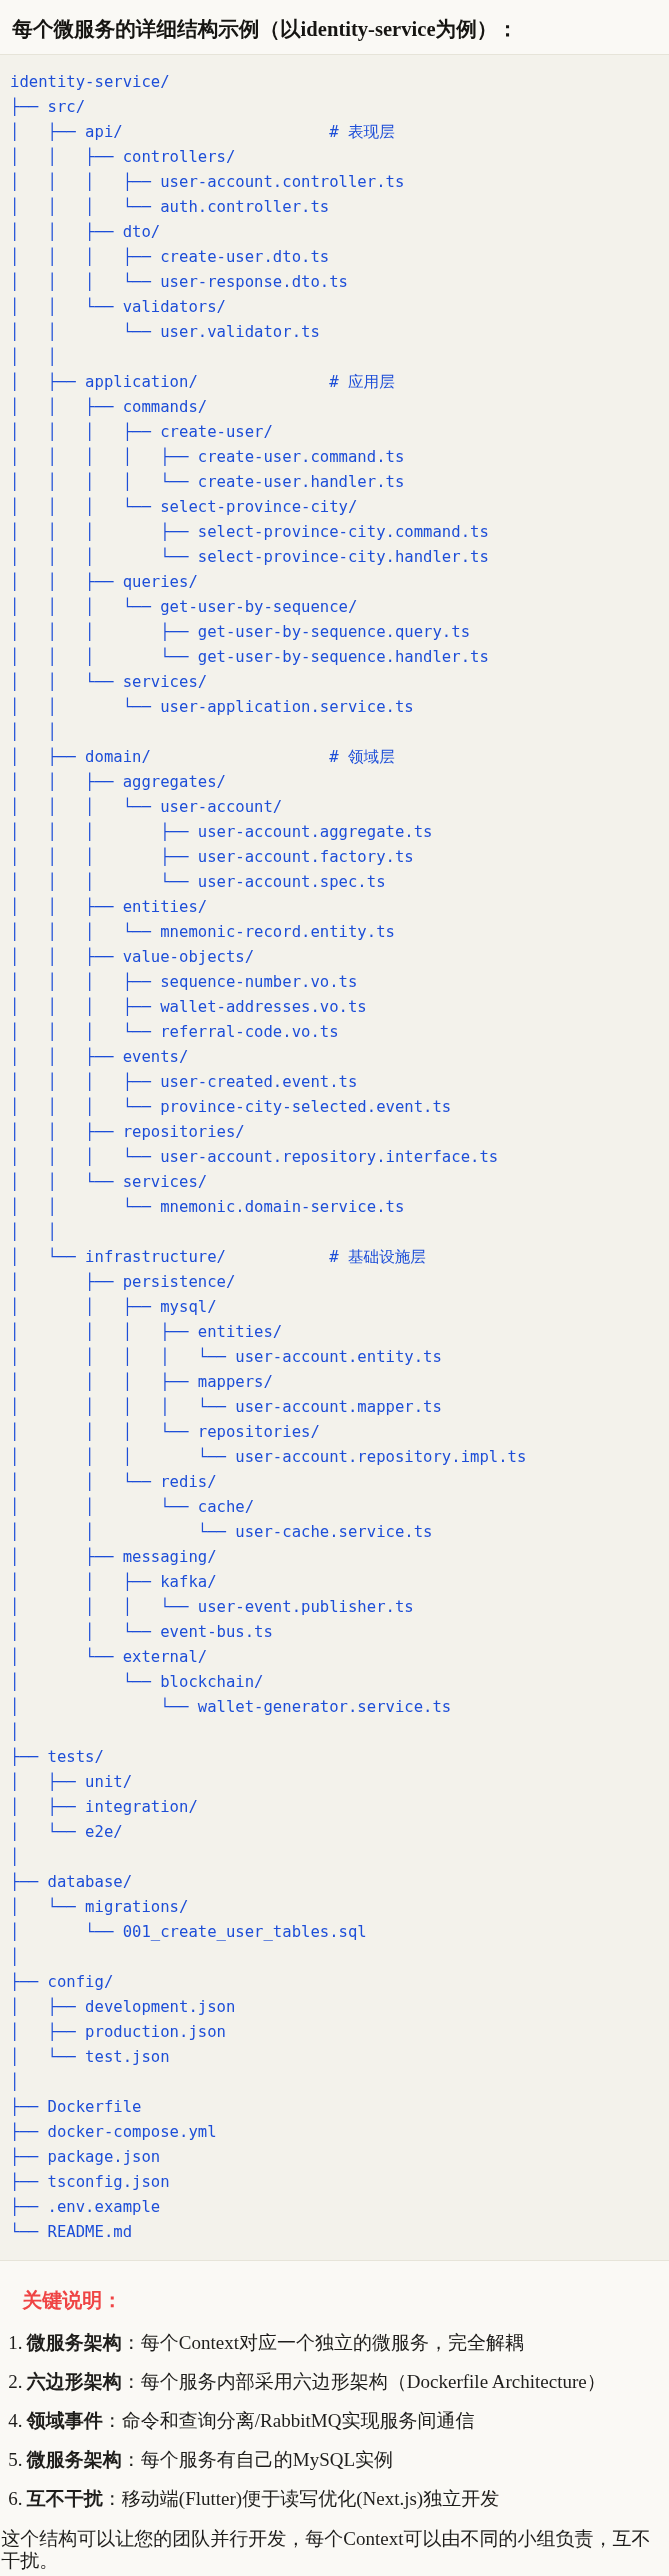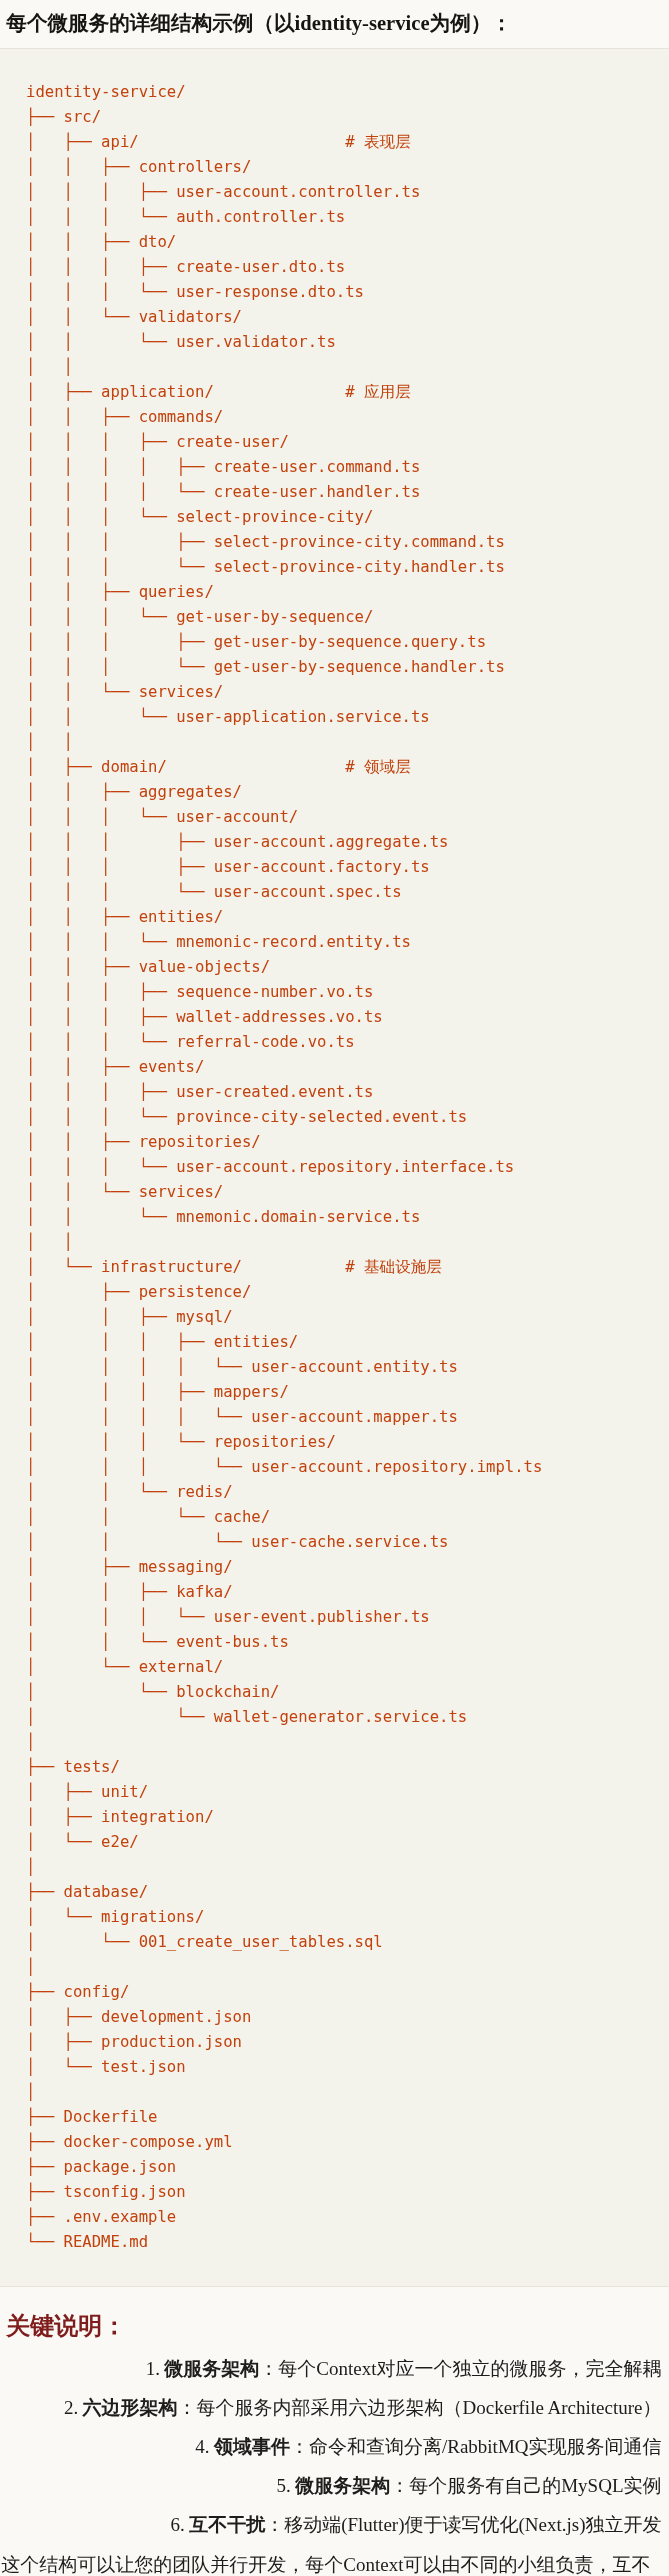--- a/index.html
+++ b/index.html
@@ -15,7 +15,7 @@
     overflow: hidden;
   }
   .page-title {
-    margin: 0;
+    margin: 6px;
     padding: 10px 7.5px 0 6.3px;
     font-size: 20.6px;
     line-height: 27.5px;

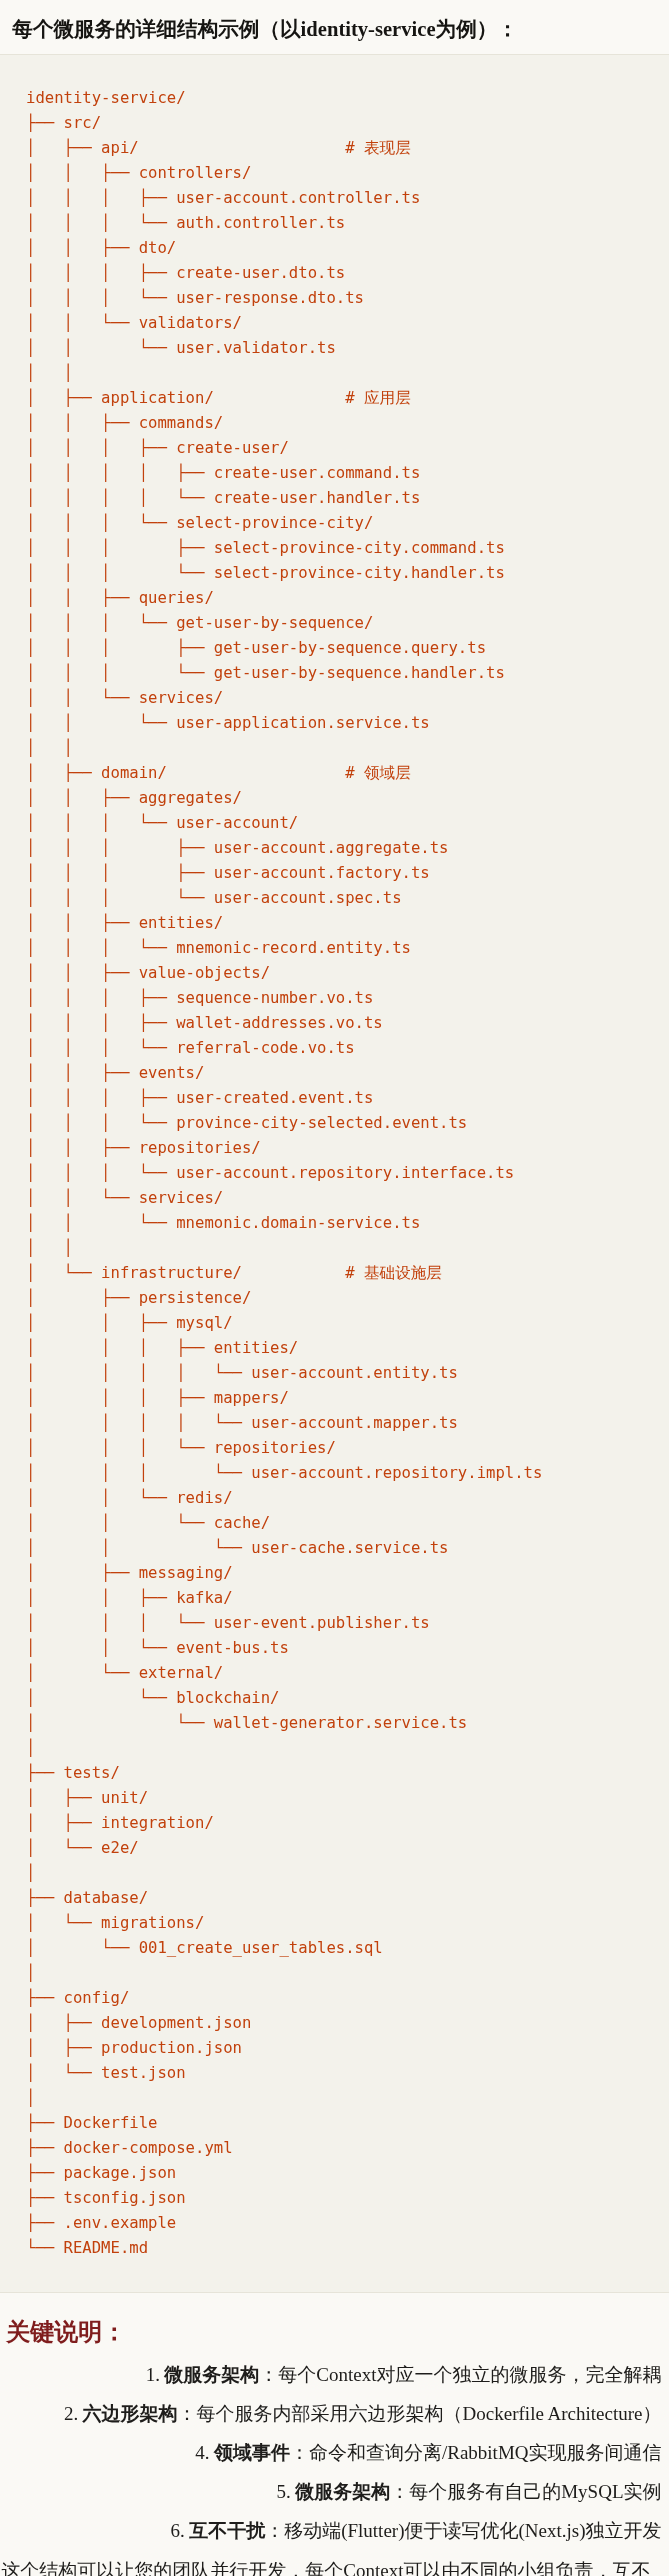--- a/index.html
+++ b/index.html
@@ -29,12 +29,12 @@
     border-bottom: 0.6px solid #E6E4D9;
   }
   .file-tree {
-    margin: 16px;
+    margin: 0;
     padding: 15px 10px;
     font-family: "DejaVu Sans Mono", "Liberation Mono", monospace;
     font-size: 15.6px;
     line-height: 25px;
-    color: #c2410c;
+    color: #1d4ed8;
     white-space: pre;
   }
   .notes {

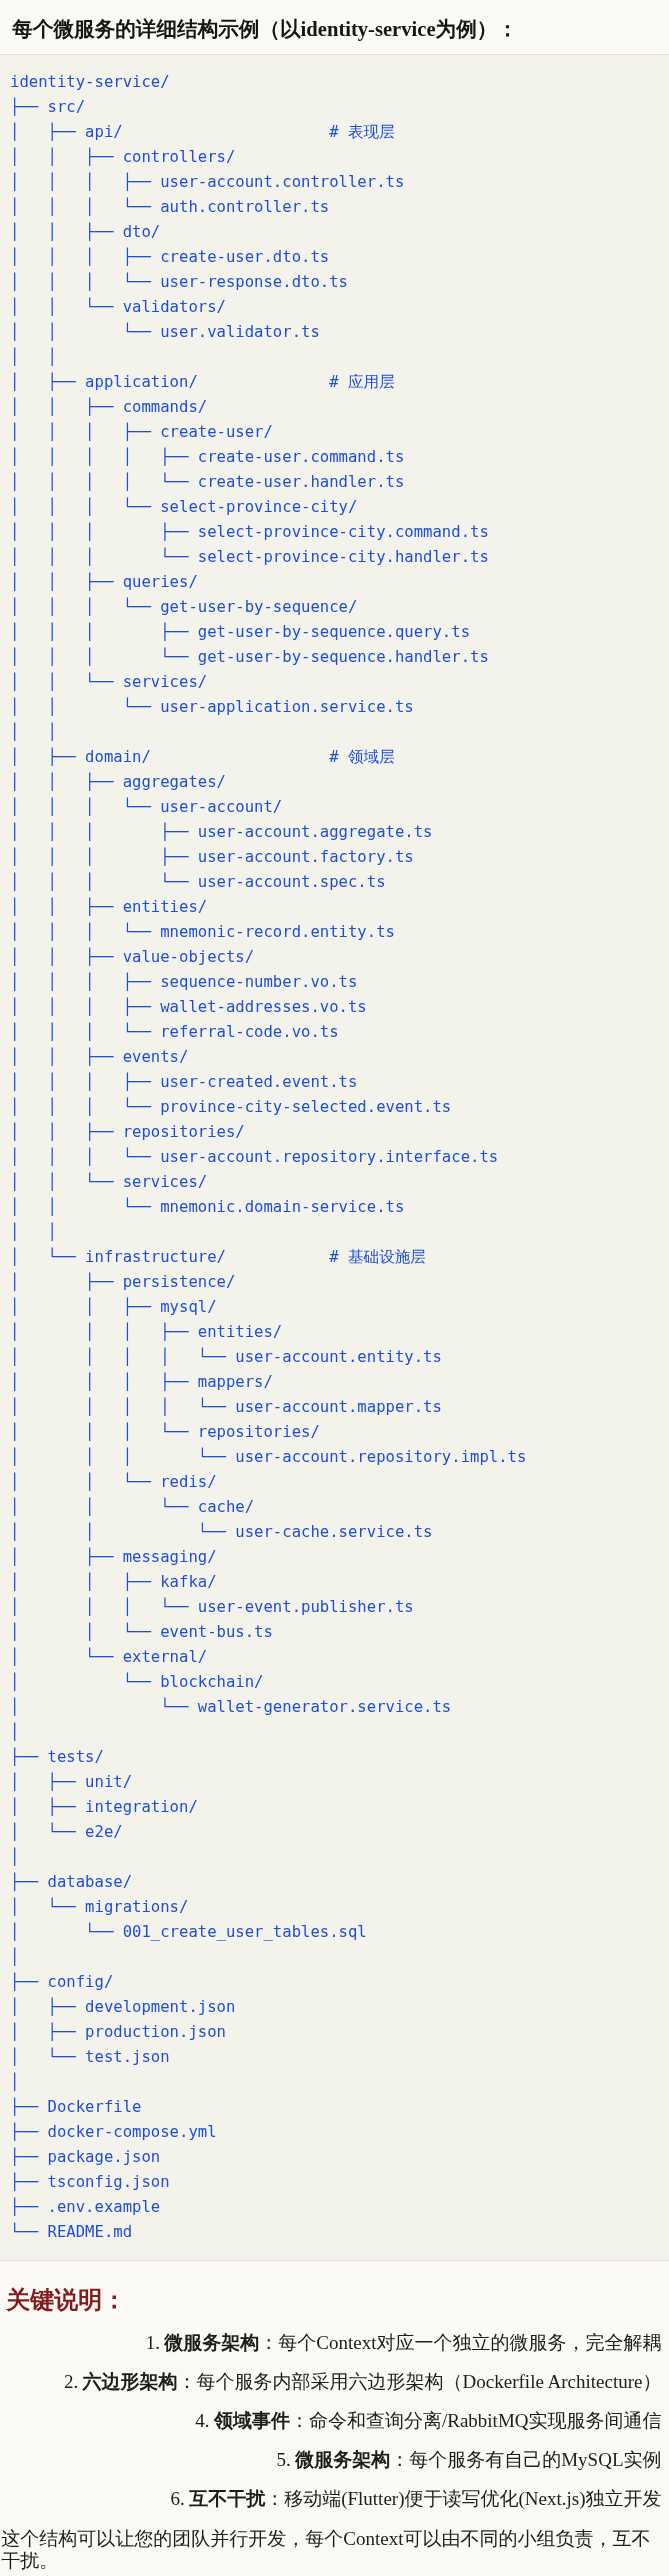--- a/index.html
+++ b/index.html
@@ -41,11 +41,11 @@
     padding: 0 7.5px 0 6.3px;
   }
   .notes-title {
-    margin: 26px 0 0 0;
-    font-size: 24px;
+    margin: 26px 0 0 16px;
+    font-size: 20px;
     line-height: 27.5px;
     font-weight: bold;
-    color: #7f1d1d;
+    color: #ef4444;
   }
   .note {
     margin: 17px 0 0 0;

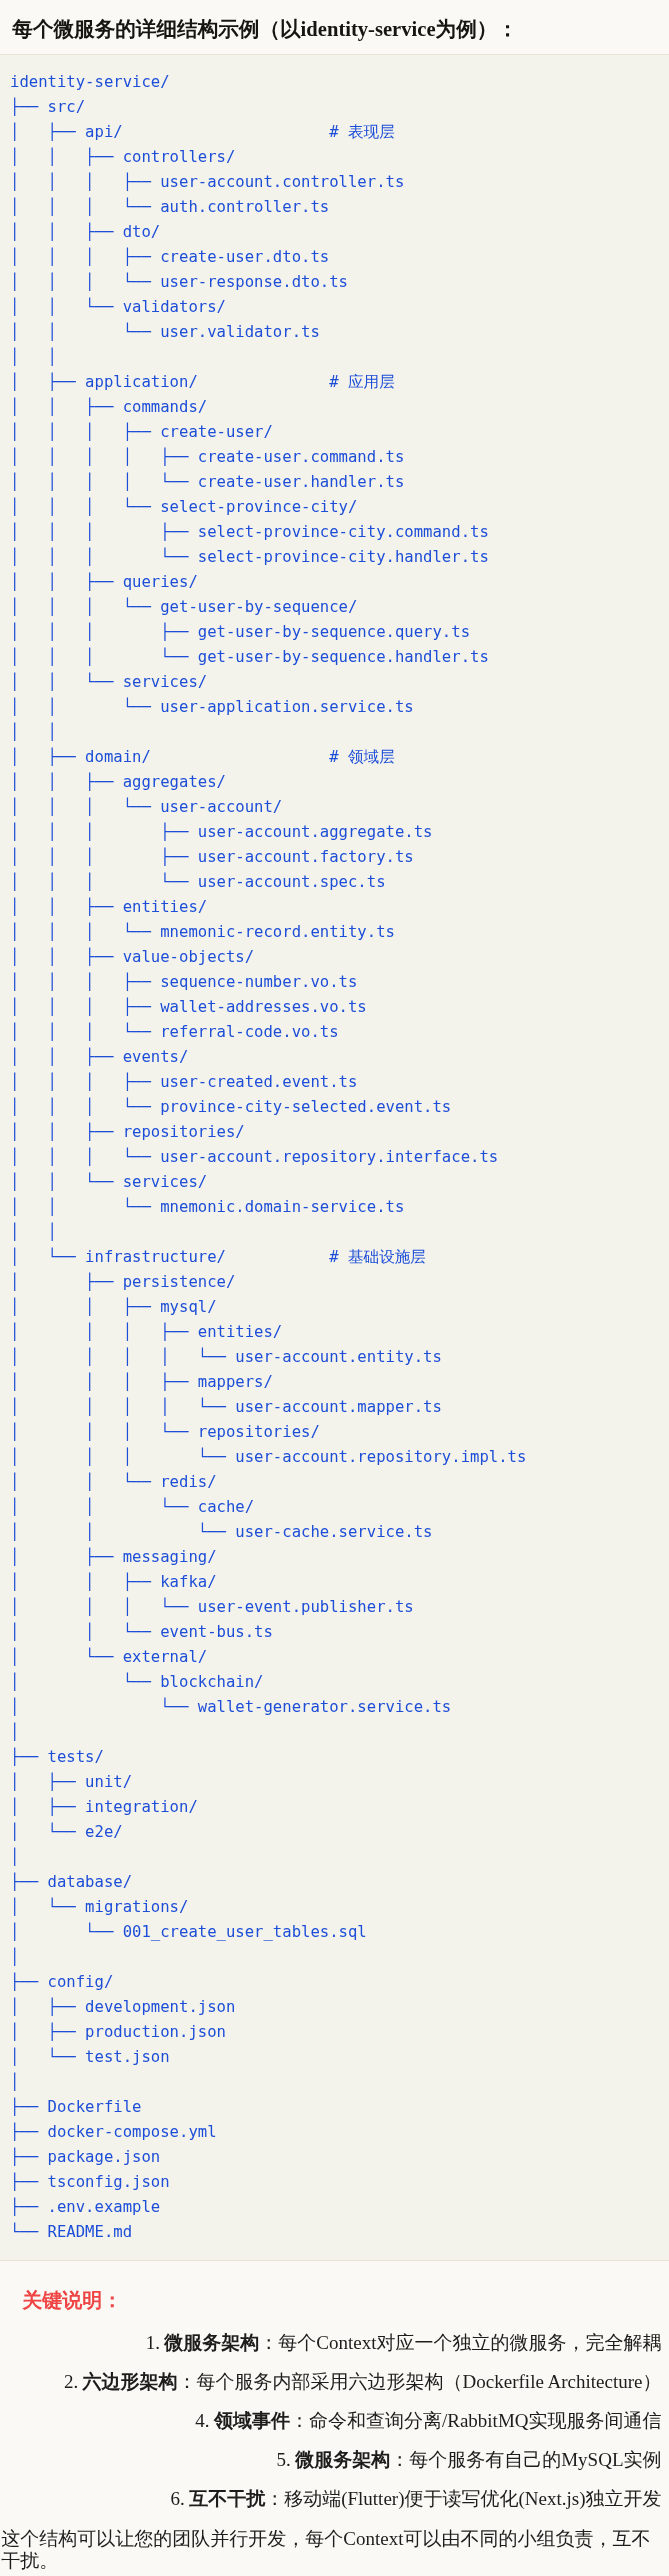--- a/index.html
+++ b/index.html
@@ -52,7 +52,6 @@
     padding-left: 1.9px;
     font-size: 19px;
     line-height: 22px;
-    text-align: right;
   }
   .note .num {
     margin-right: 4.4px;

